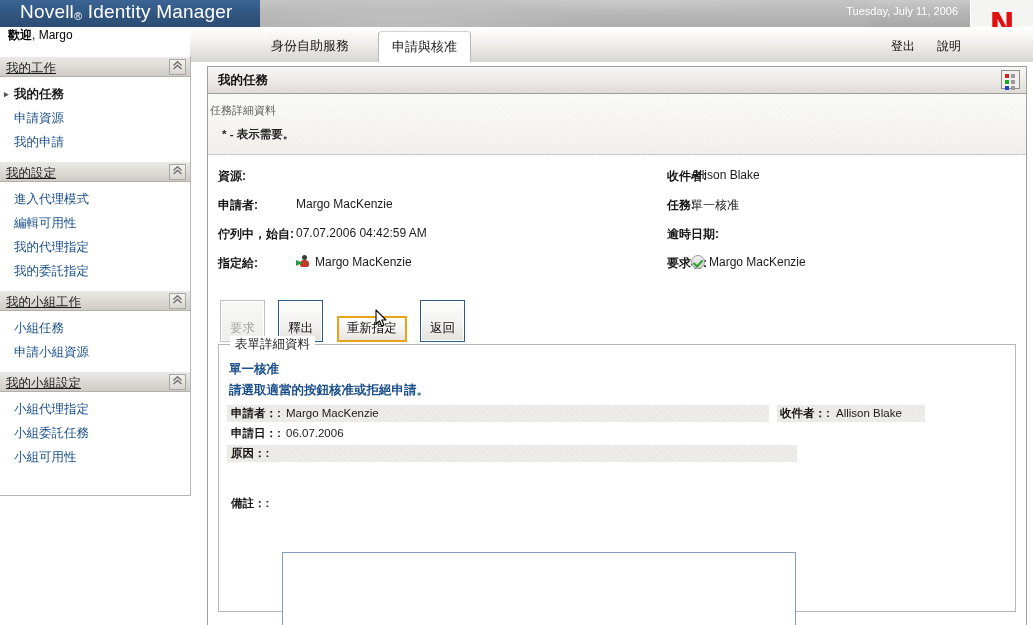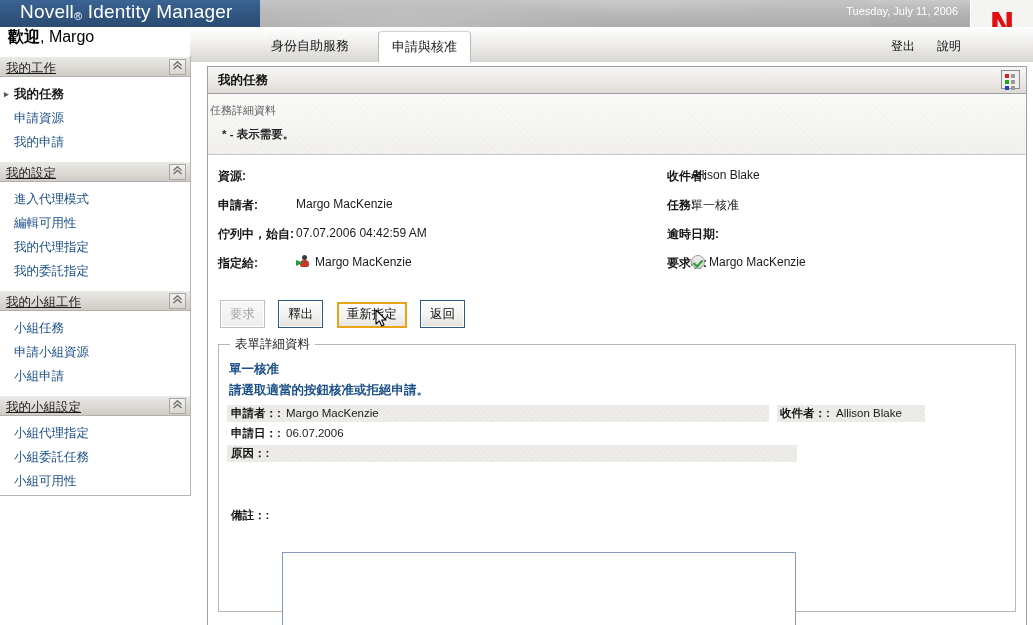--- a/index.html
+++ b/index.html
@@ -106,7 +106,7 @@
   #welcome-text {
     position: absolute;
     left: 8px; top: 0;
-    font-size: 16px;
+    font-size: 12px;
     white-space: nowrap;
   }
   #welcome-text b { font-weight: bold; }

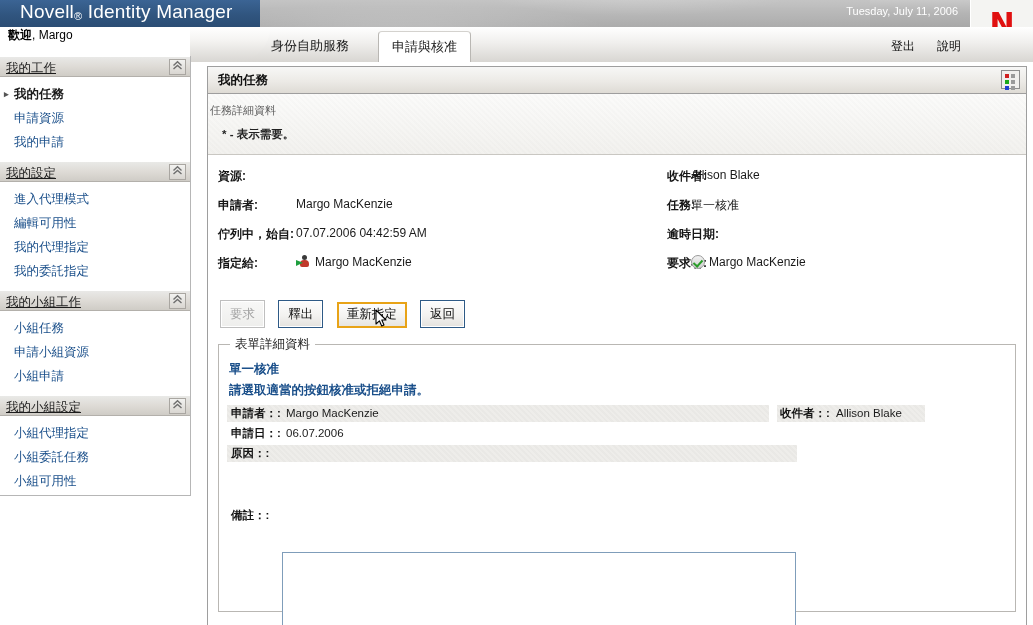--- a/index.html
+++ b/index.html
@@ -347,7 +347,7 @@
   .btn {
     display: inline-block;
     min-width: 44px;
-    padding: 5px 9px 4px 9px;
+    padding: 19px 9px 4px 9px;
     margin-right: 10px;
     font-size: 12.5px;
     font-family: "Liberation Sans", sans-serif;

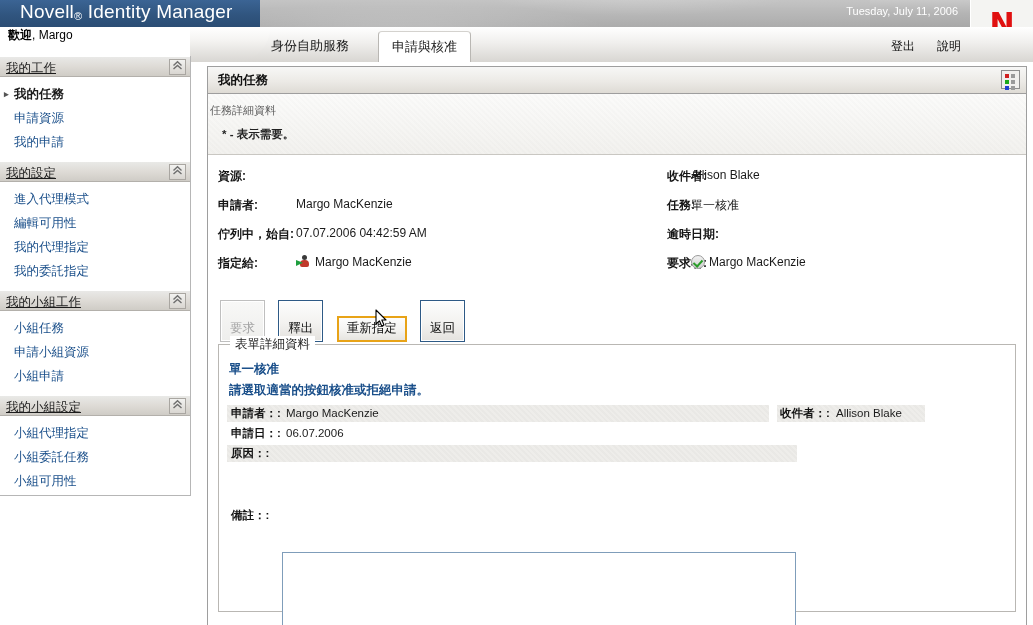--- a/index.html
+++ b/index.html
@@ -535,7 +535,6 @@
   <div class="sb-items">
     <a class="sb-item">小組任務</a>
     <a class="sb-item">申請小組資源</a>
-    <a class="sb-item">小組申請</a>
   </div>
 
   <div class="sb-group-head">

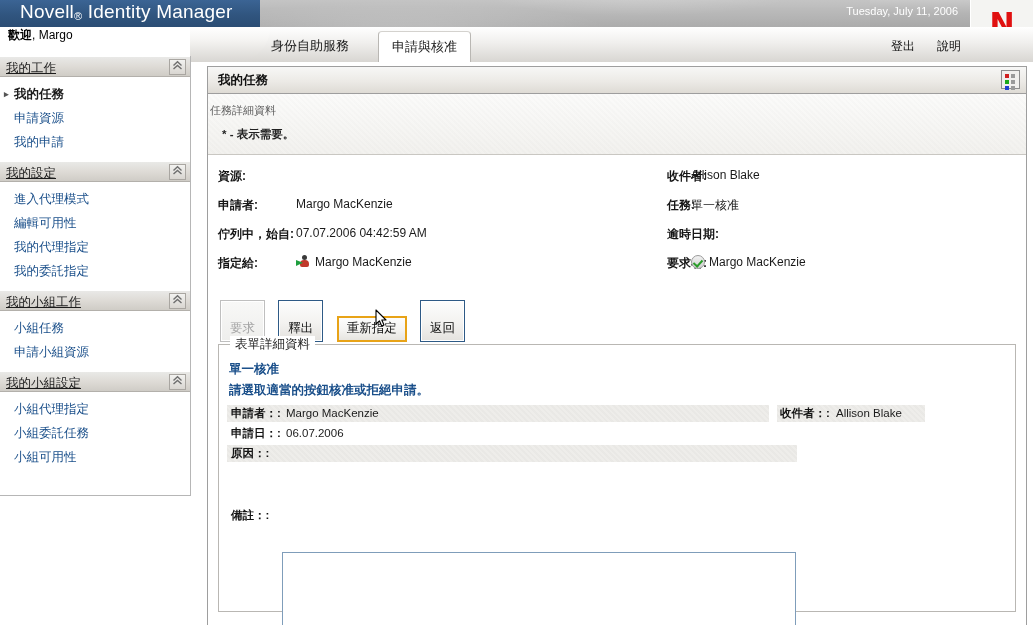--- a/index.html
+++ b/index.html
@@ -646,7 +646,7 @@
       </div>
 
       <div class="fd-line" style="height:72px;">
-        <span class="fd-lbl" style="left:12px; top:42px;">備註：:</span>
+        <span class="fd-lbl" style="left:12px; top:30px;">備註：:</span>
       </div>
 
     </div>

